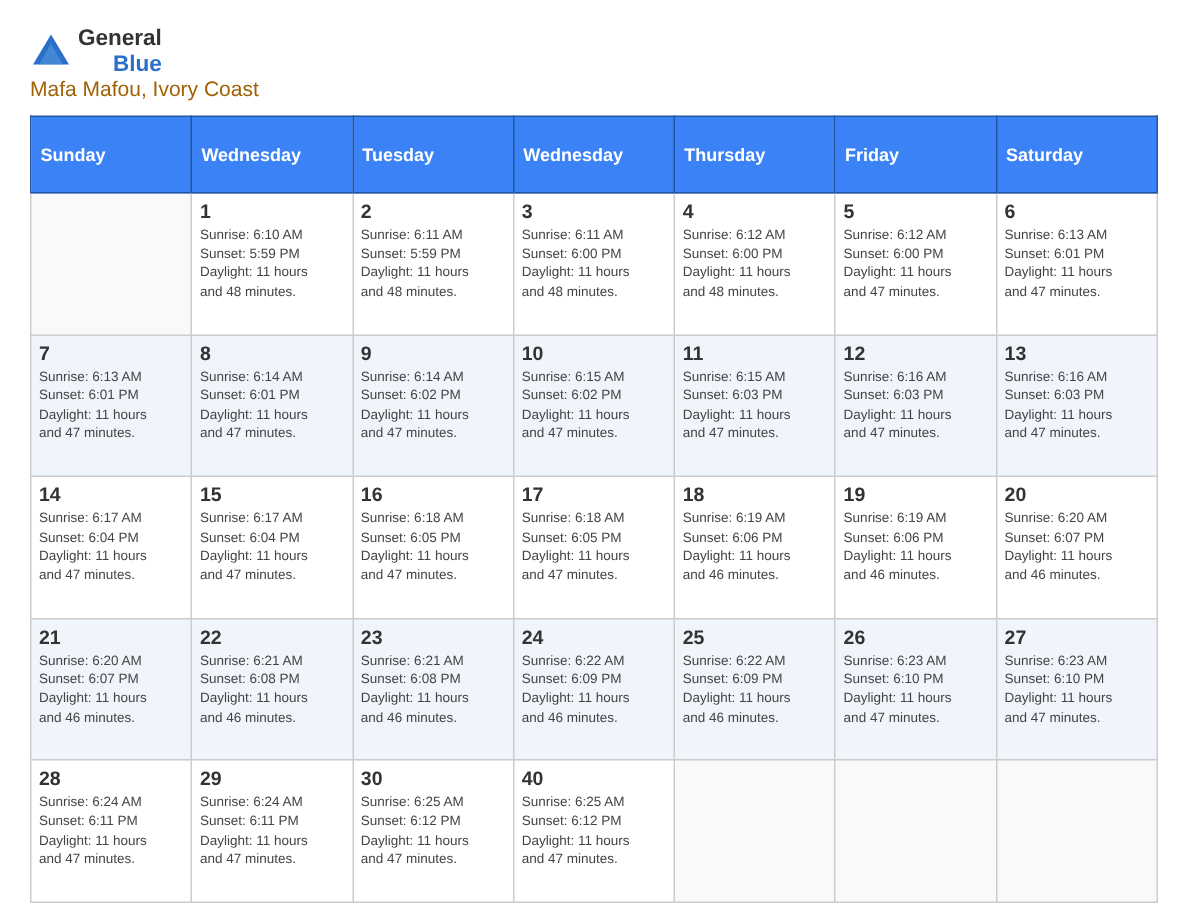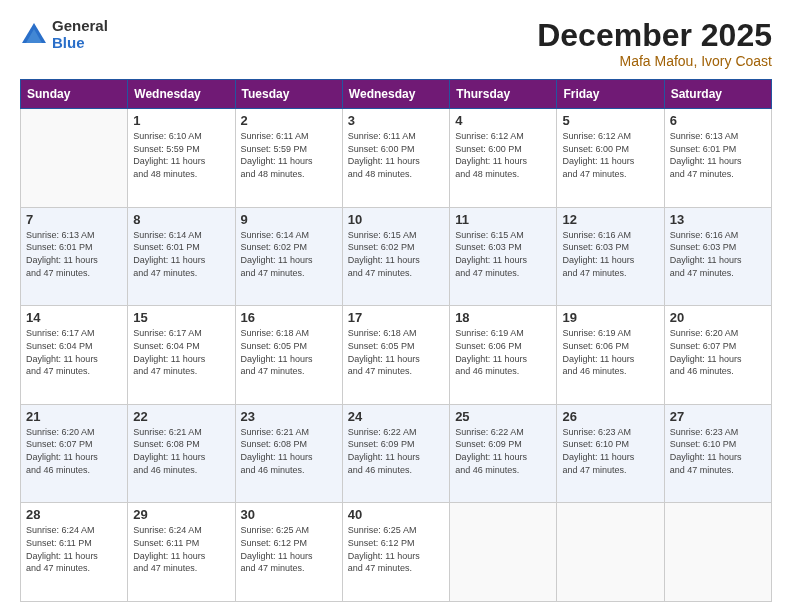--- a/index.html
+++ b/index.html
@@ -22,6 +22,7 @@
       justify-content: space-between;
       align-items: flex-start;
       margin-bottom: 10px;
+      flex-direction: column;
     }
     .logo {
       display: flex;

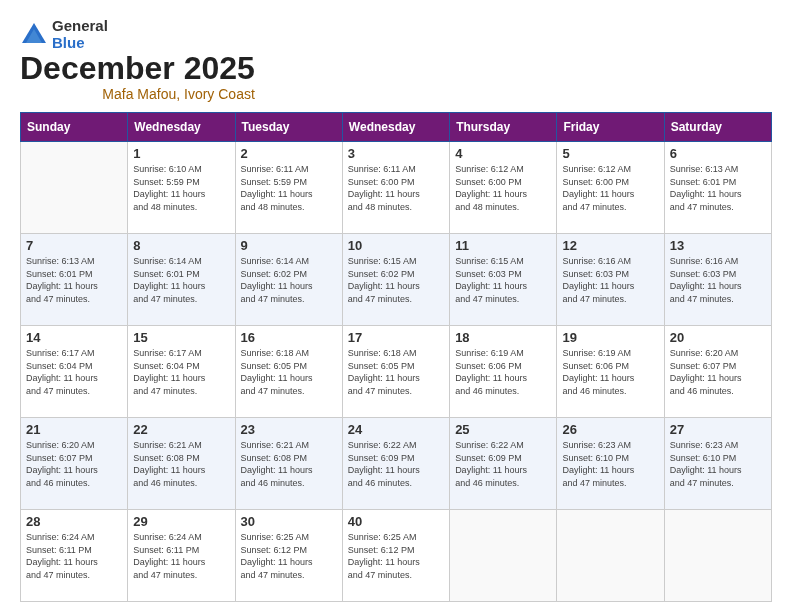--- a/index.html
+++ b/index.html
@@ -43,6 +43,7 @@
       font-size: 15px;
       font-weight: bold;
       color: #2a6fc9;
+      text-align: right;
     }
     .logo-icon {
       width: 28px;

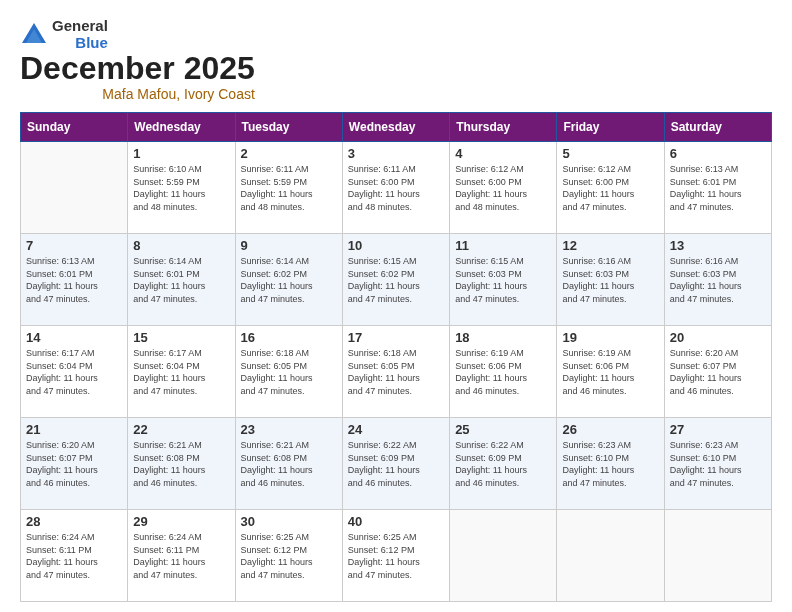--- a/index.html
+++ b/index.html
@@ -121,7 +121,6 @@
       </div>
     </div>
     <div class="title-block">
-      <div class="month-title">December 2025</div>
       <div class="subtitle">Mafa Mafou, Ivory Coast</div>
     </div>
   </div>

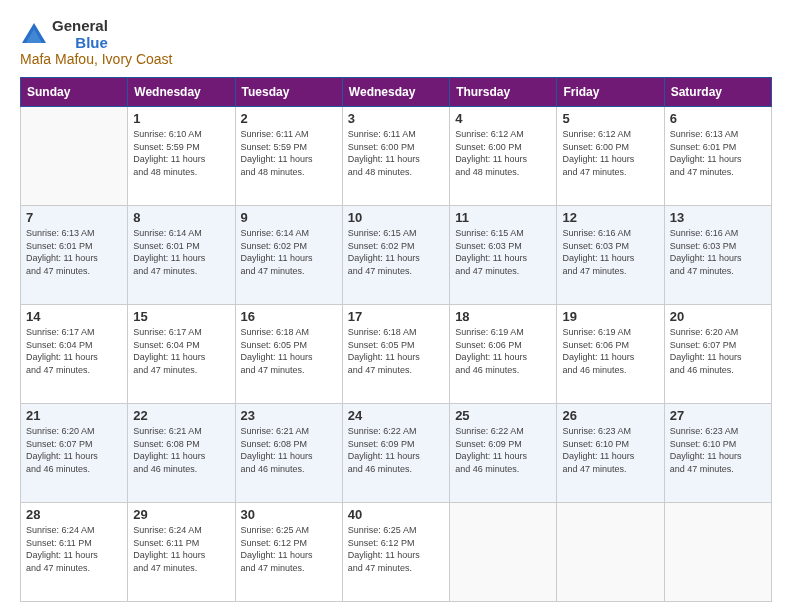--- a/index.html
+++ b/index.html
@@ -70,12 +70,12 @@
       table-layout: fixed;
     }
     .calendar th {
-      background: #701a75;
+      background: #3b82f6;
       color: #fff;
       font-size: 12px;
       font-weight: bold;
       text-align: left;
-      padding: 7px 6px;
+      padding: 18px 6px;
       border: 1px solid #2255a0;
     }
     .calendar td {

